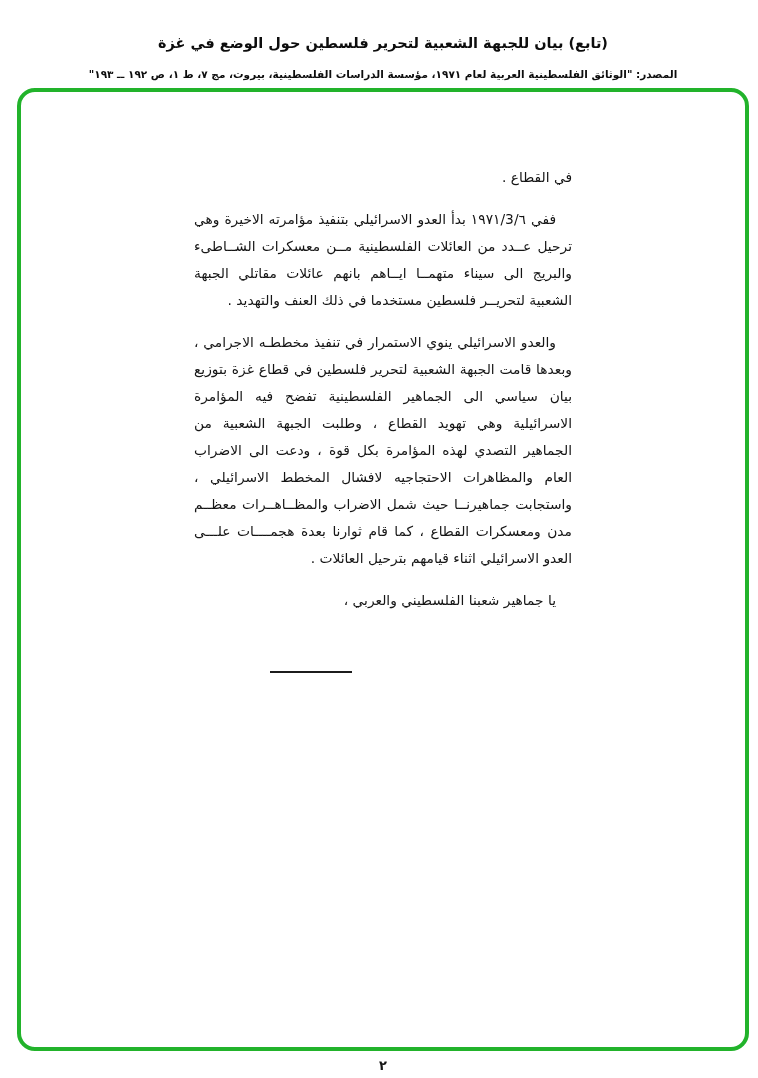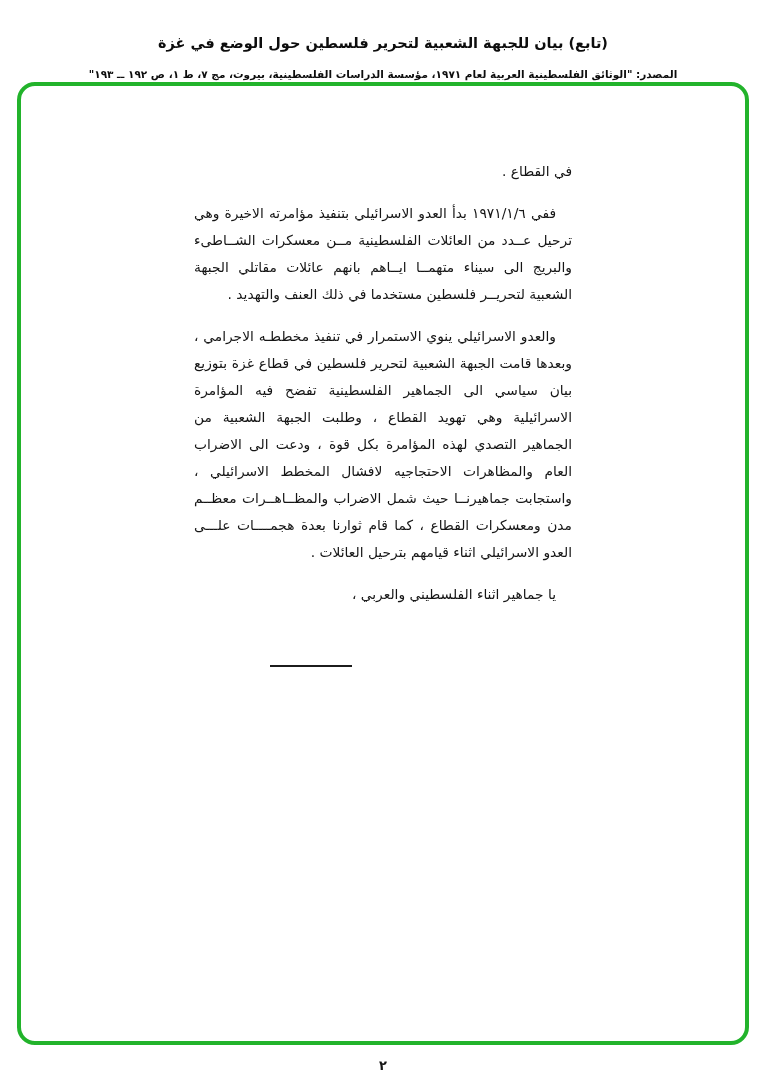--- a/index.html
+++ b/index.html
@@ -29,7 +29,7 @@
   .doc-frame {
     position: absolute;
     left: 13px;
-    top: 78px;
+    top: 84px;
     width: 732px;
     height: 963px;
     border: 4px solid var(--green);

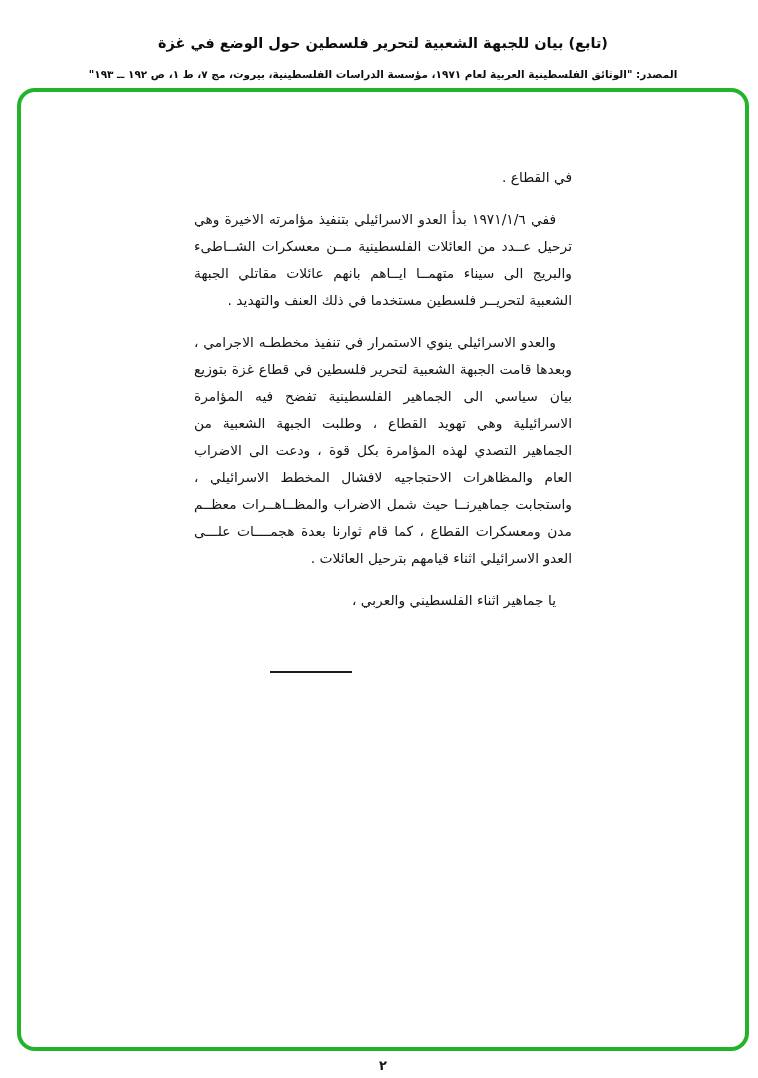--- a/index.html
+++ b/index.html
@@ -76,7 +76,7 @@
   <div class="doc-frame">
     <div class="text-block">
       <p>في القطاع .</p>
-      <p class="indent">ففي ١٩٧١/١/٦ بدأ العدو الاسرائيلي بتنفيذ مؤامرته الاخيرة وهي ترحيل عــدد من العائلات الفلسطينية مــن معسكرات الشــاطىء والبريج الى سيناء متهمــا ايــاهم بانهم عائلات مقاتلي الجبهة الشعبية لتحريــر فلسطين مستخدما في ذلك العنف والتهديد .</p>
+      <p class="indent">ففي ١٩٧١/3/٦ بدأ العدو الاسرائيلي بتنفيذ مؤامرته الاخيرة وهي ترحيل عــدد من العائلات الفلسطينية مــن معسكرات الشــاطىء والبريج الى سيناء متهمــا ايــاهم بانهم عائلات مقاتلي الجبهة الشعبية لتحريــر فلسطين مستخدما في ذلك العنف والتهديد .</p>
       <p class="indent">والعدو الاسرائيلي ينوي الاستمرار في تنفيذ مخططـه الاجرامي ، وبعدها قامت الجبهة الشعبية لتحرير فلسطين في قطاع غزة بتوزيع بيان سياسي الى الجماهير الفلسطينية تفضح فيه المؤامرة الاسرائيلية وهي تهويد القطاع ، وطلبت الجبهة الشعبية من الجماهير التصدي لهذه المؤامرة بكل قوة ، ودعت الى الاضراب العام والمظاهرات الاحتجاجيه لافشال المخطط الاسرائيلي ، واستجابت جماهيرنــا حيث شمل الاضراب والمظــاهــرات معظــم مدن ومعسكرات القطاع ، كما قام ثوارنا بعدة هجمــــات علـــى العدو الاسرائيلي اثناء قيامهم بترحيل العائلات .</p>
       <p class="indent">يا جماهير اثناء الفلسطيني والعربي ،</p>
     </div>

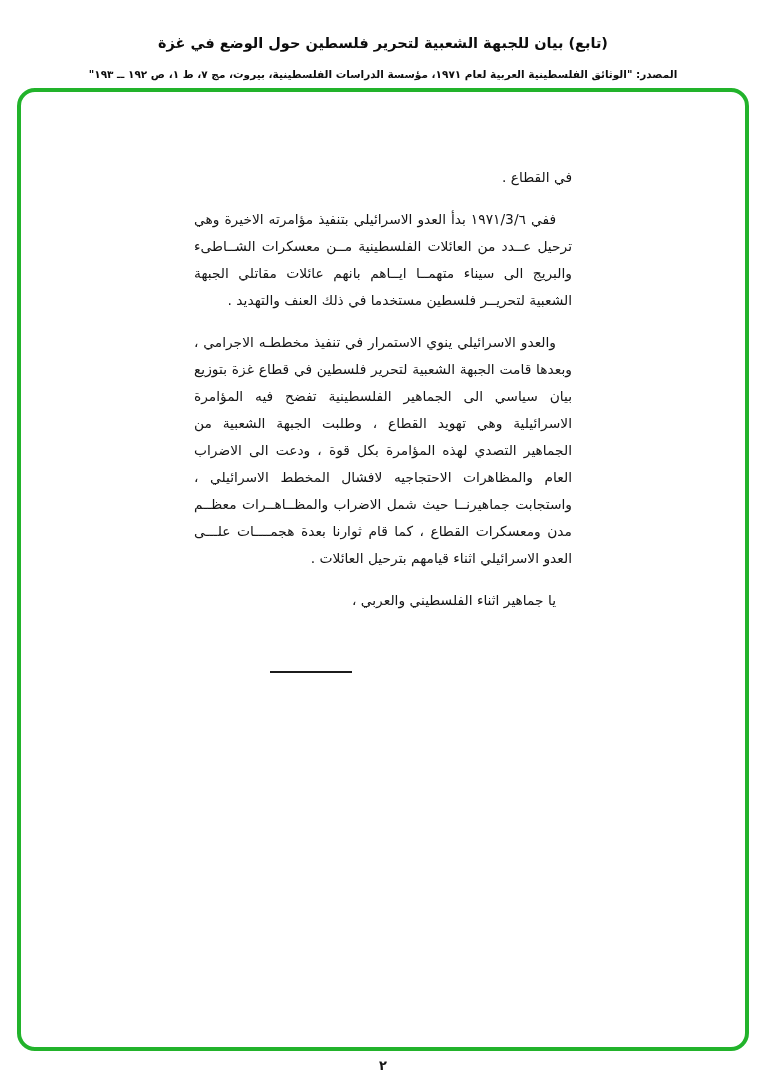--- a/index.html
+++ b/index.html
@@ -78,7 +78,7 @@
       <p>في القطاع .</p>
       <p class="indent">ففي ١٩٧١/3/٦ بدأ العدو الاسرائيلي بتنفيذ مؤامرته الاخيرة وهي ترحيل عــدد من العائلات الفلسطينية مــن معسكرات الشــاطىء والبريج الى سيناء متهمــا ايــاهم بانهم عائلات مقاتلي الجبهة الشعبية لتحريــر فلسطين مستخدما في ذلك العنف والتهديد .</p>
       <p class="indent">والعدو الاسرائيلي ينوي الاستمرار في تنفيذ مخططـه الاجرامي ، وبعدها قامت الجبهة الشعبية لتحرير فلسطين في قطاع غزة بتوزيع بيان سياسي الى الجماهير الفلسطينية تفضح فيه المؤامرة الاسرائيلية وهي تهويد القطاع ، وطلبت الجبهة الشعبية من الجماهير التصدي لهذه المؤامرة بكل قوة ، ودعت الى الاضراب العام والمظاهرات الاحتجاجيه لافشال المخطط الاسرائيلي ، واستجابت جماهيرنــا حيث شمل الاضراب والمظــاهــرات معظــم مدن ومعسكرات القطاع ، كما قام ثوارنا بعدة هجمــــات علـــى العدو الاسرائيلي اثناء قيامهم بترحيل العائلات .</p>
-      <p class="indent">يا جماهير اثناء الفلسطيني والعربي ،</p>
+      <p class="indent">يا جماهير شعبنا الفلسطيني والعربي ،</p>
     </div>
     <div class="divider"></div>
   </div>

